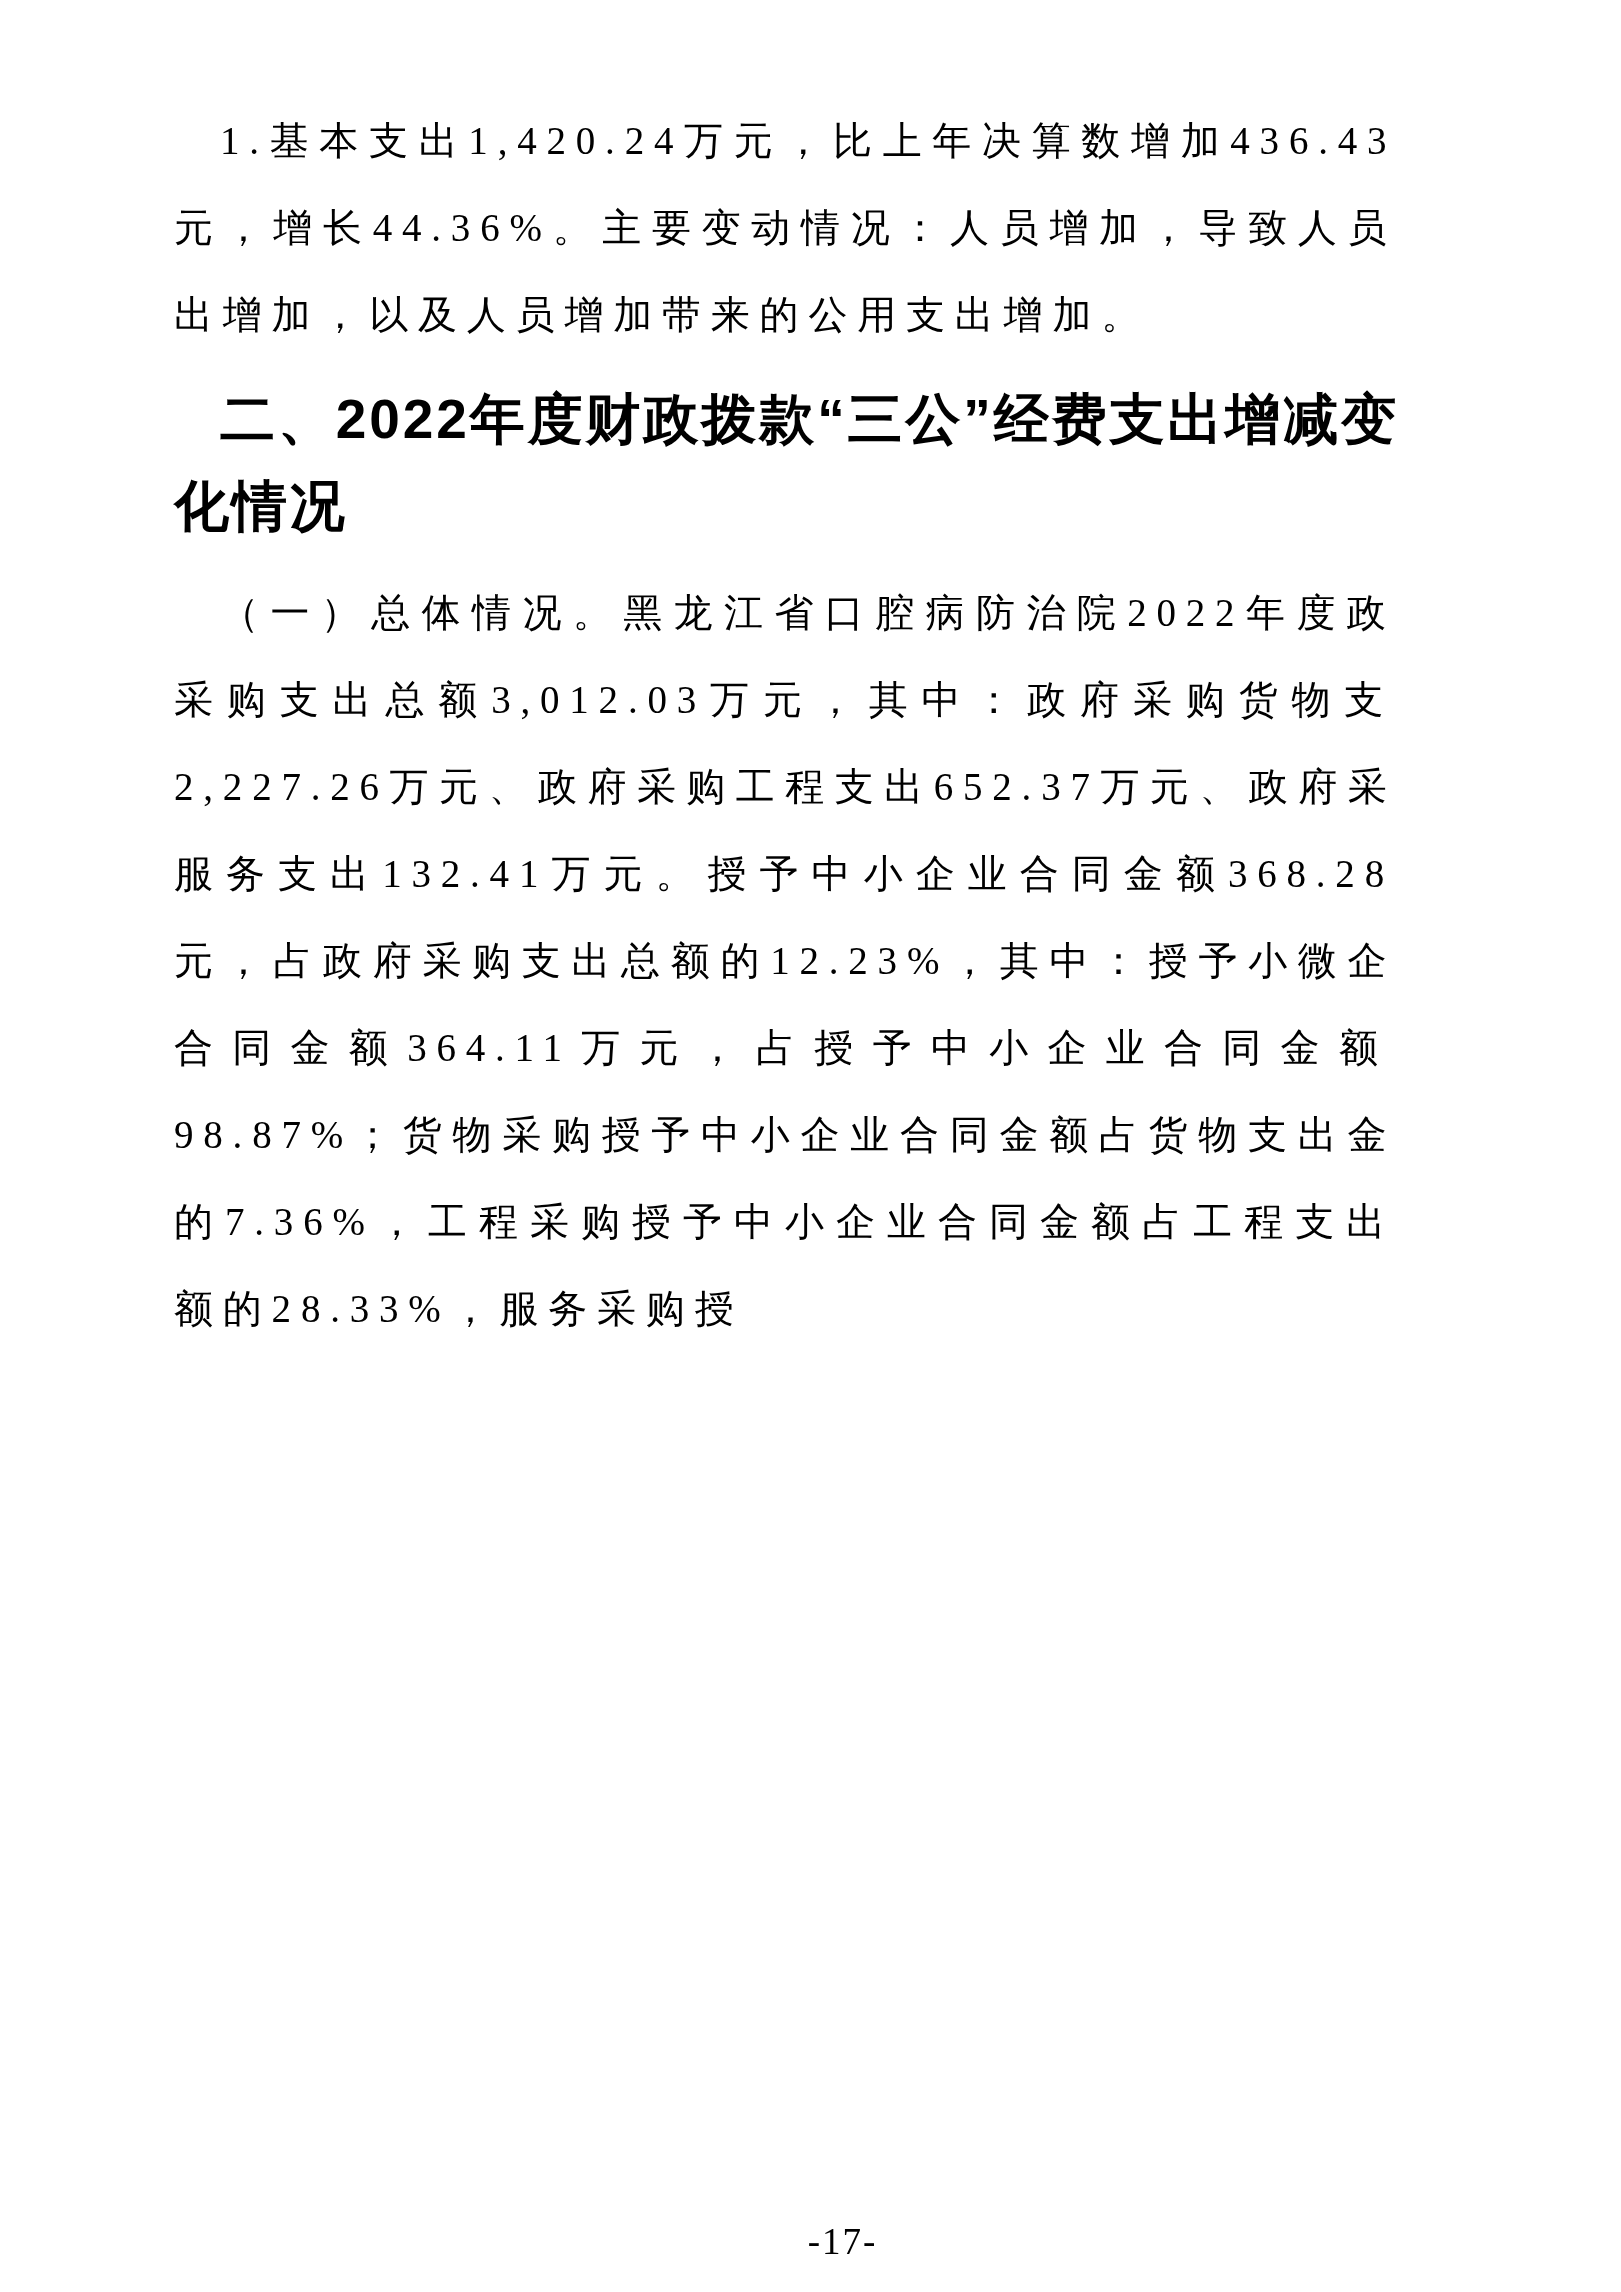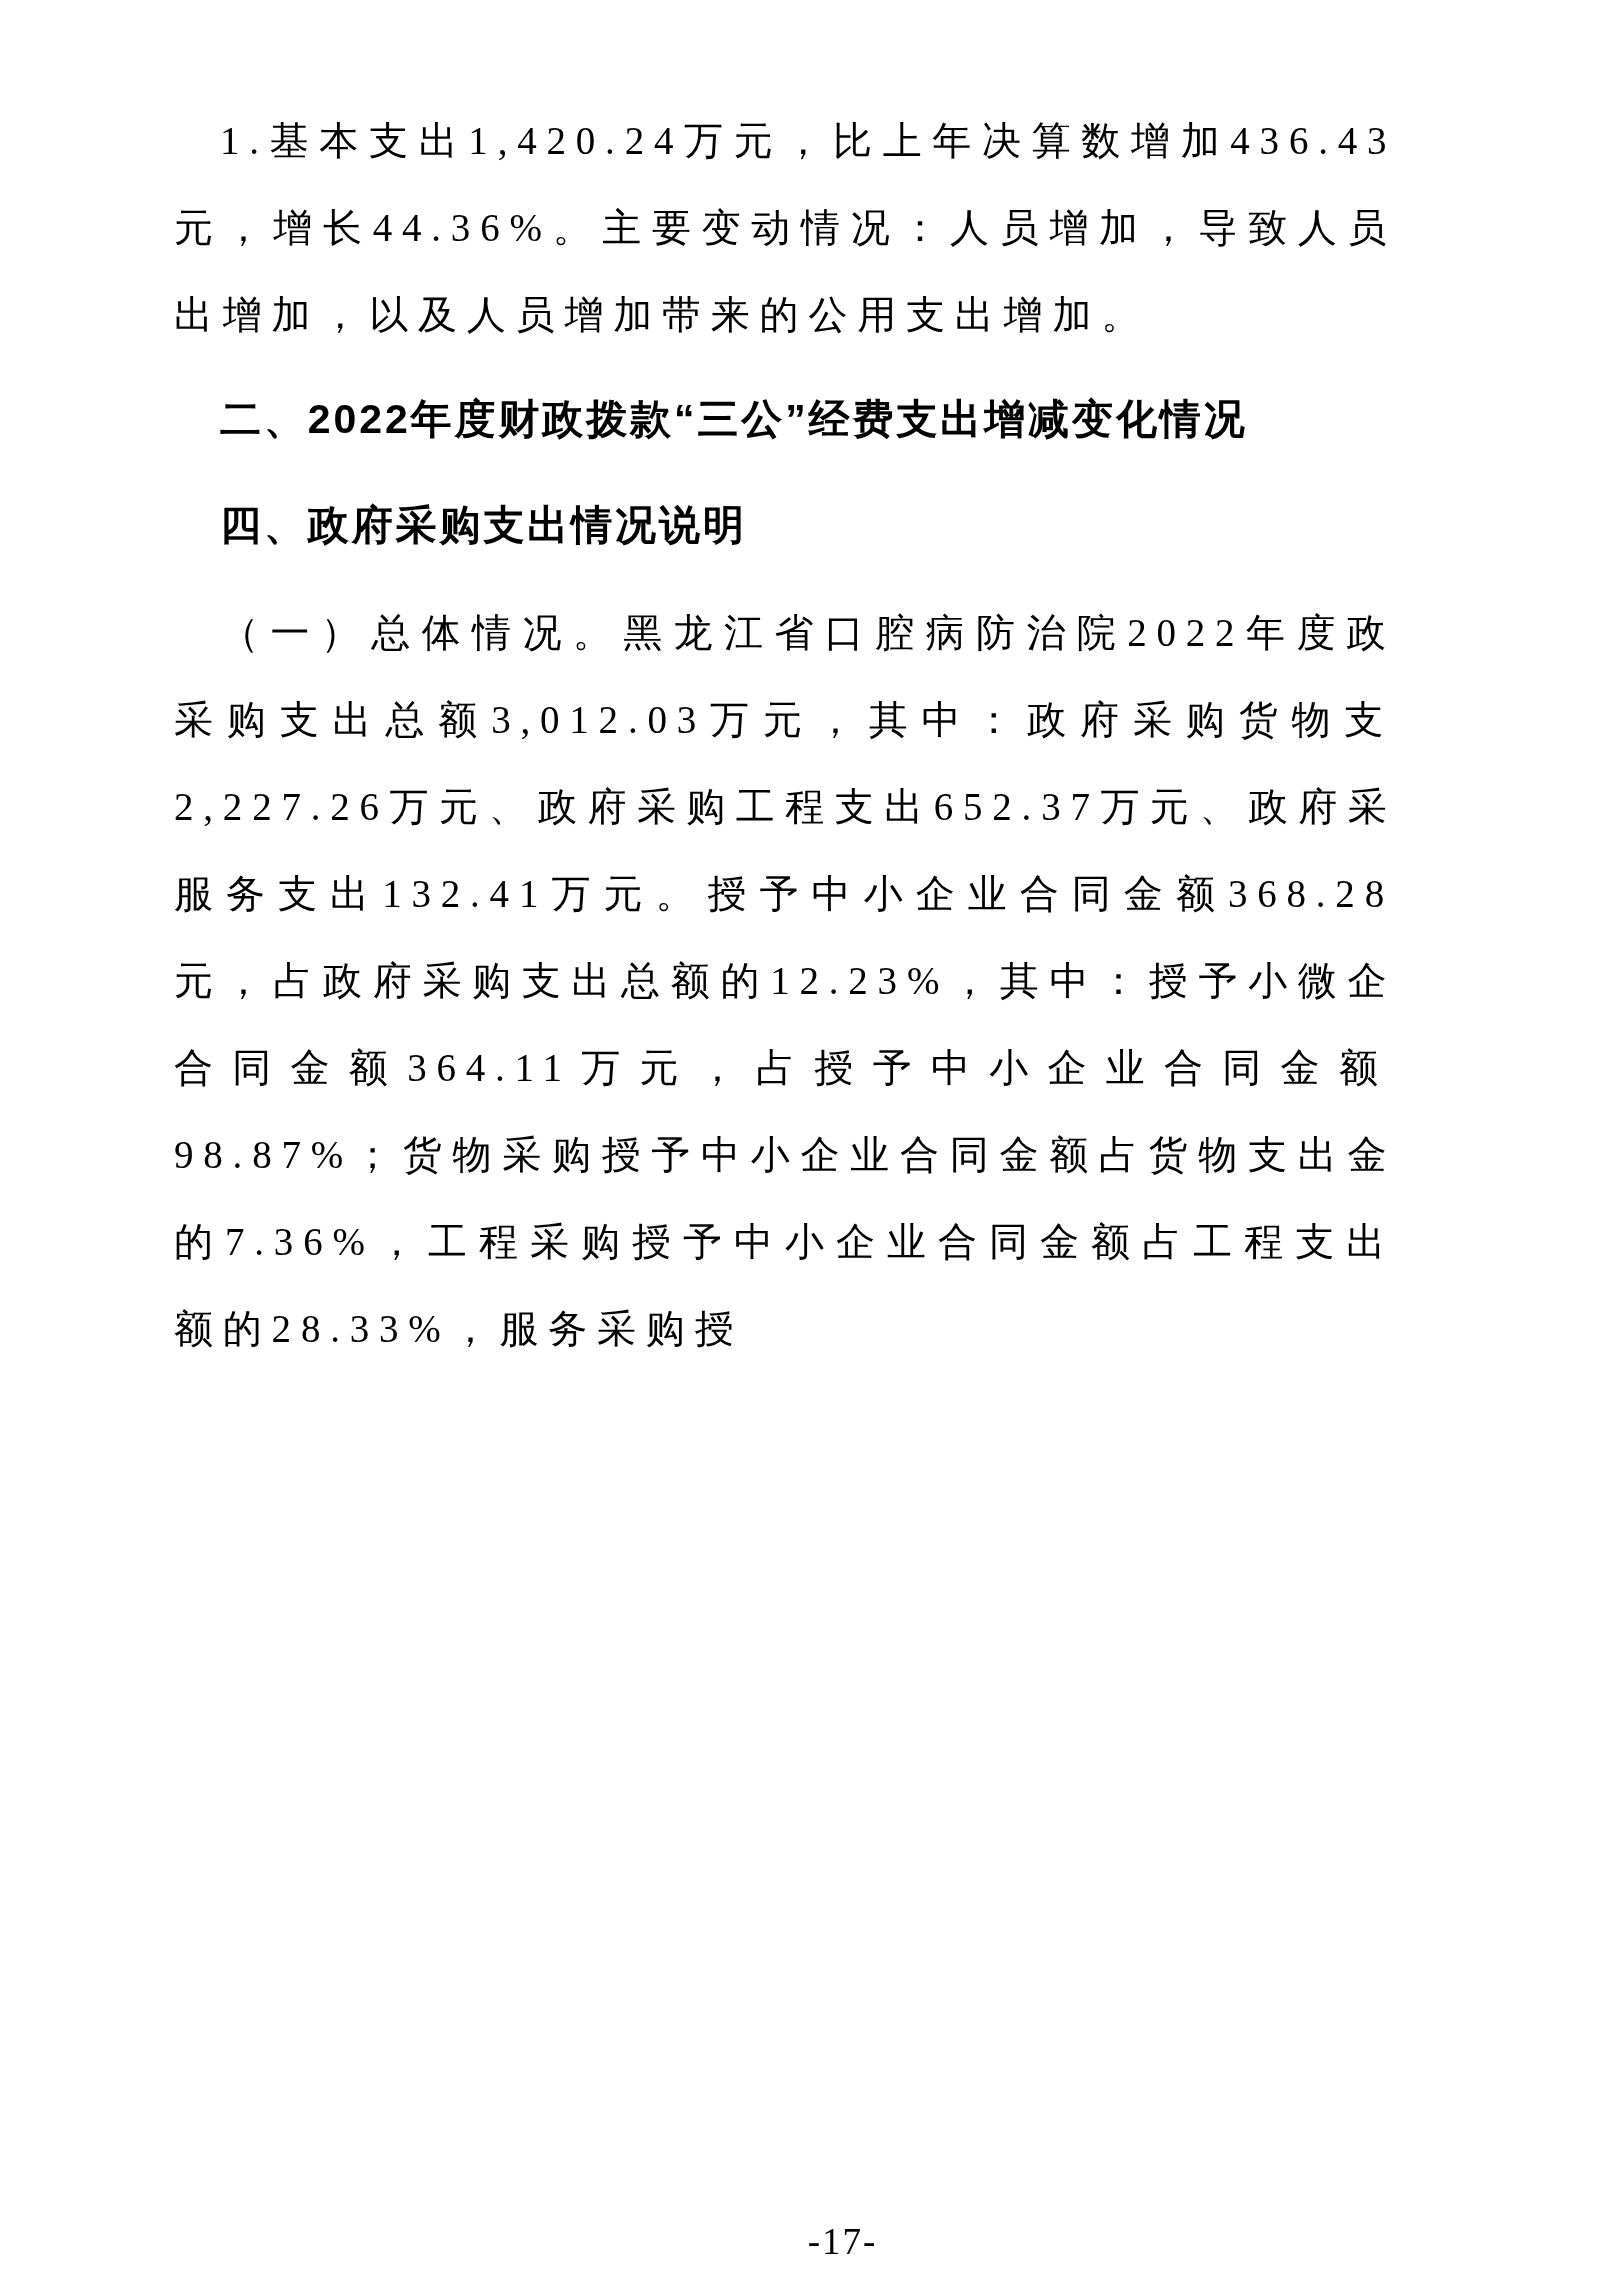--- a/index.html
+++ b/index.html
@@ -35,7 +35,7 @@
     }
     .heading-para {
       margin: 17.6px 0 19.6px 0;
-      font-size: 41px;
+      font-size: 55px;
       line-height: 87px;
       letter-spacing: 2.9px;
       font-weight: bold;

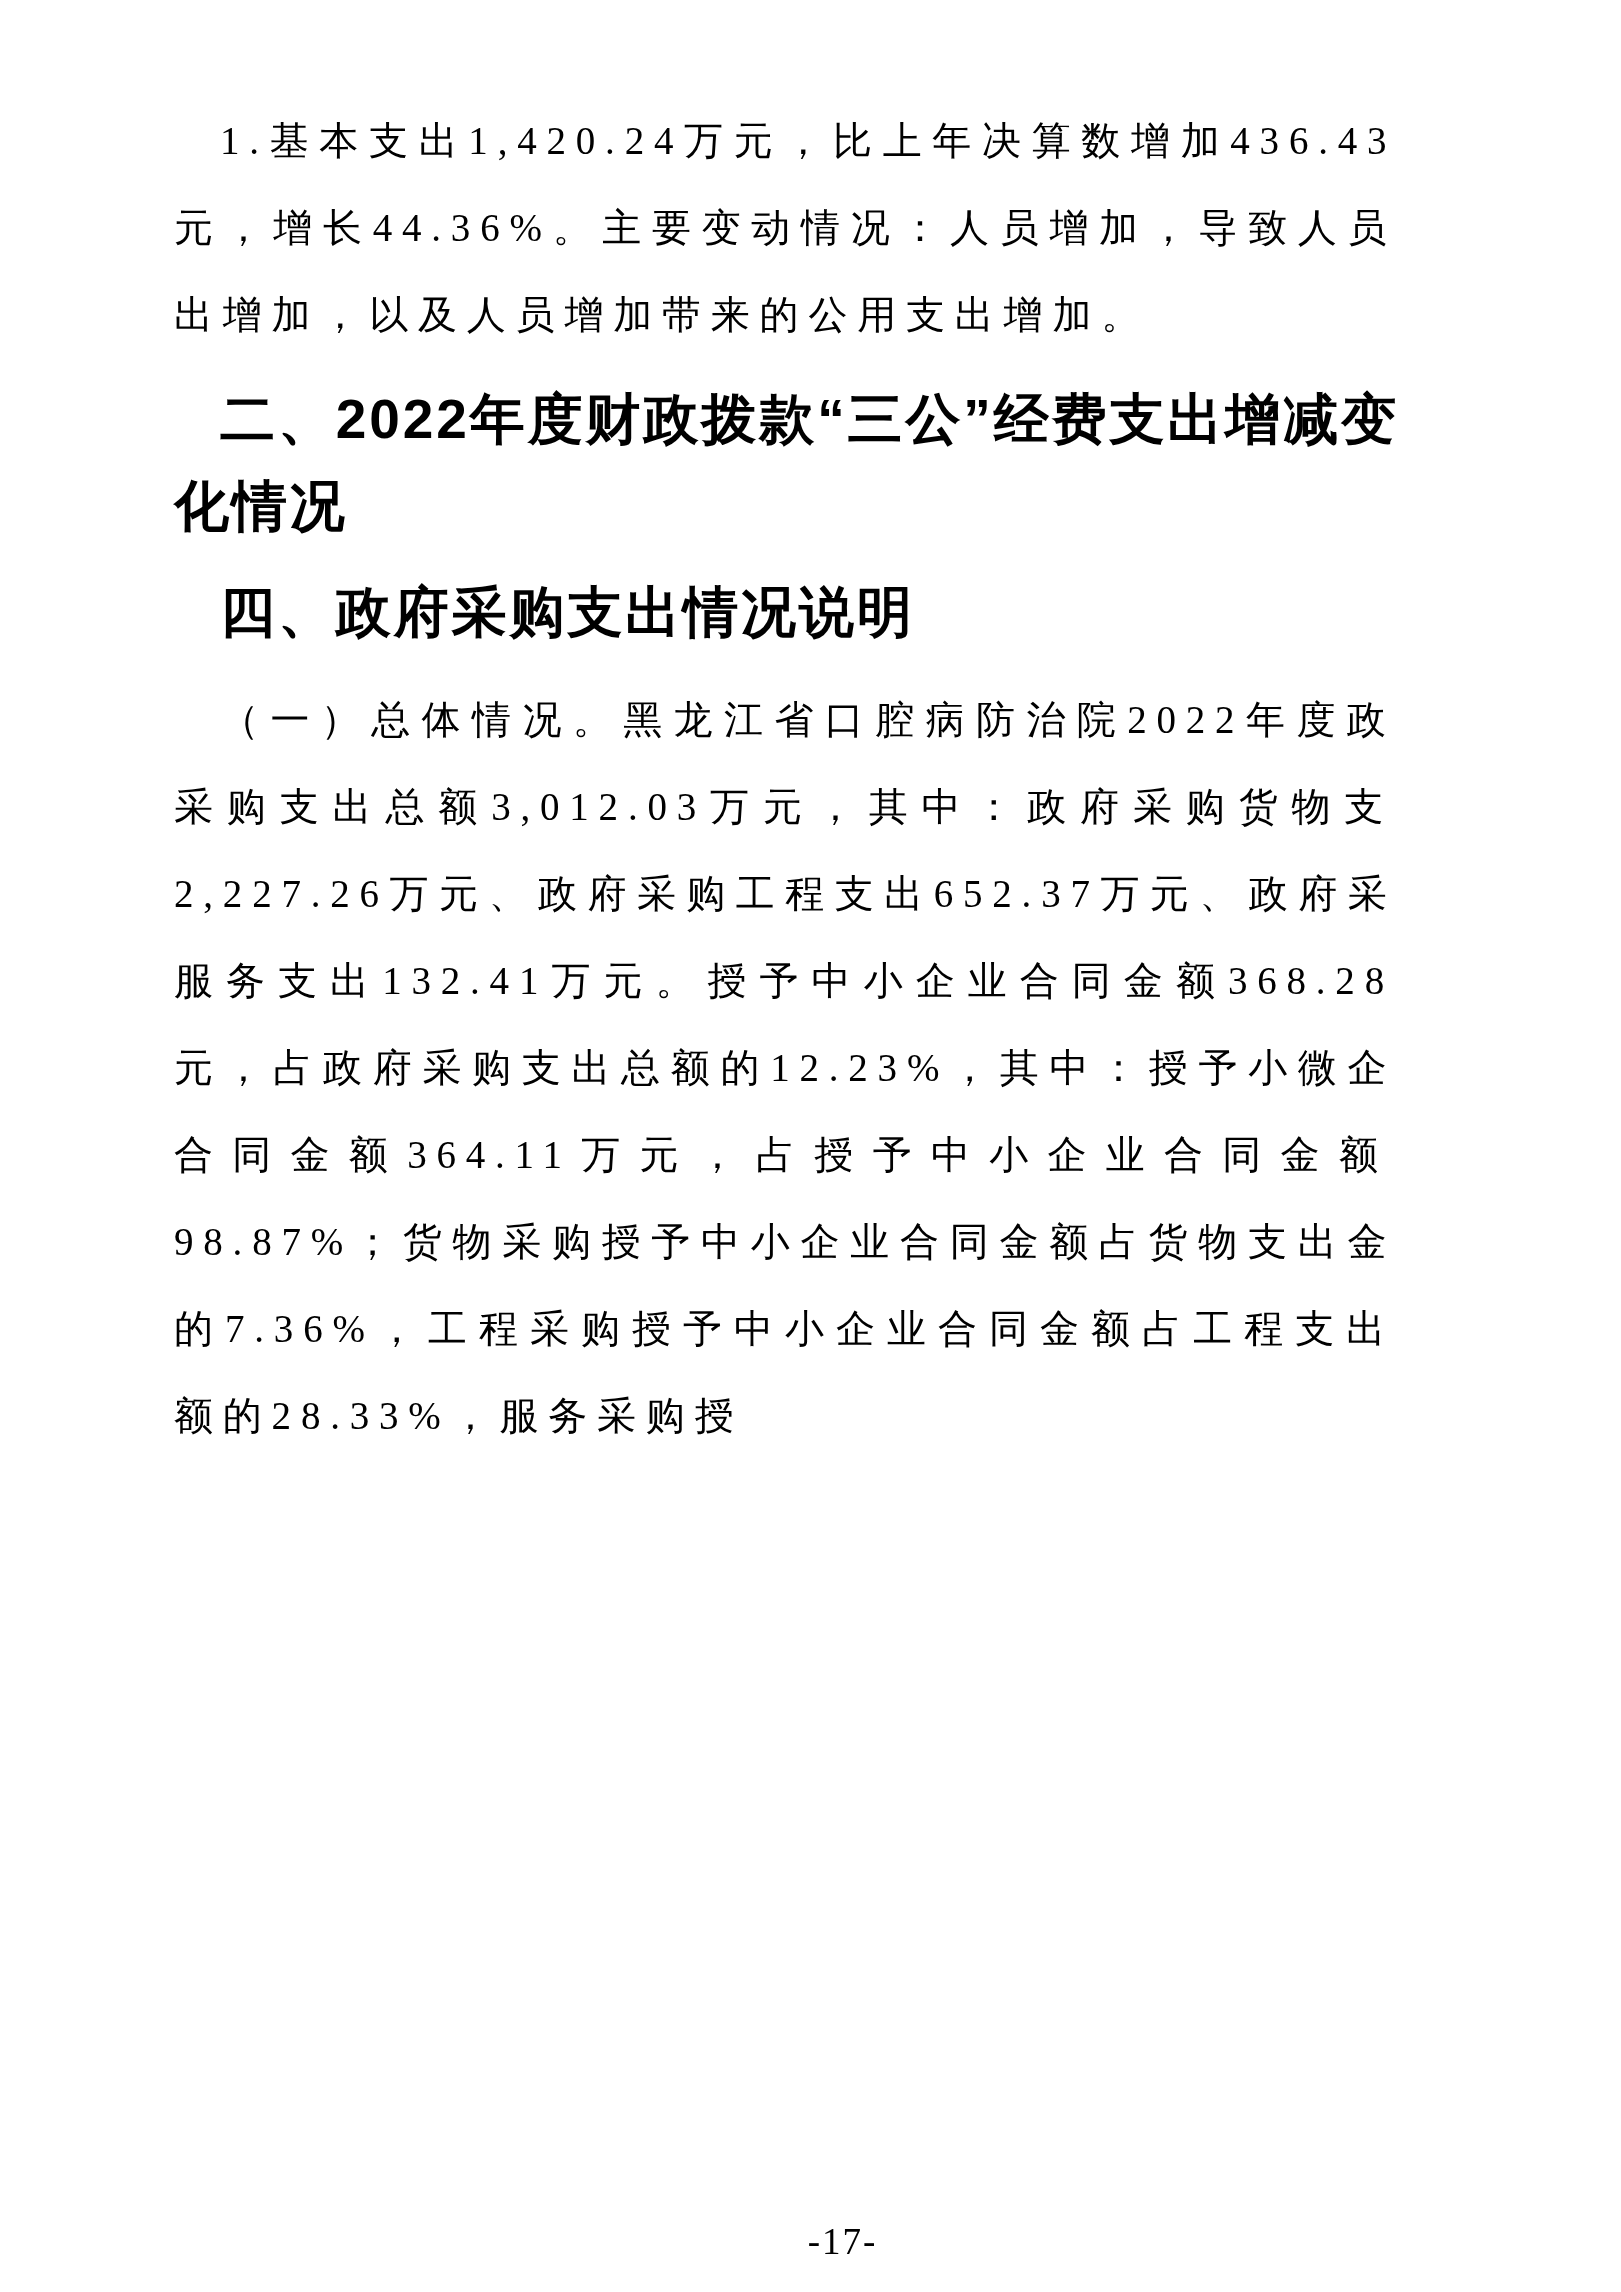--- a/index.html
+++ b/index.html
@@ -71,7 +71,6 @@
 
 
 
-    <h2 class="heading-para">四、政府采购支出情况说明</h2>
 
     <p class="body-para">（一）总体情况。黑龙江省口腔病防治院2022年度政府采购支出总额3,012.03万元，其中：政府采购货物支出2,227.26万元、政府采购工程支出652.37万元、政府采购服务支出132.41万元。授予中小企业合同金额368.28万元，占政府采购支出总额的12.23%，其中：授予小微企业合同金额364.11万元，占授予中小企业合同金额的98.87%；货物采购授予中小企业合同金额占货物支出金额的7.36%，工程采购授予中小企业合同金额占工程支出金额的28.33%，服务采购授</p>
 

